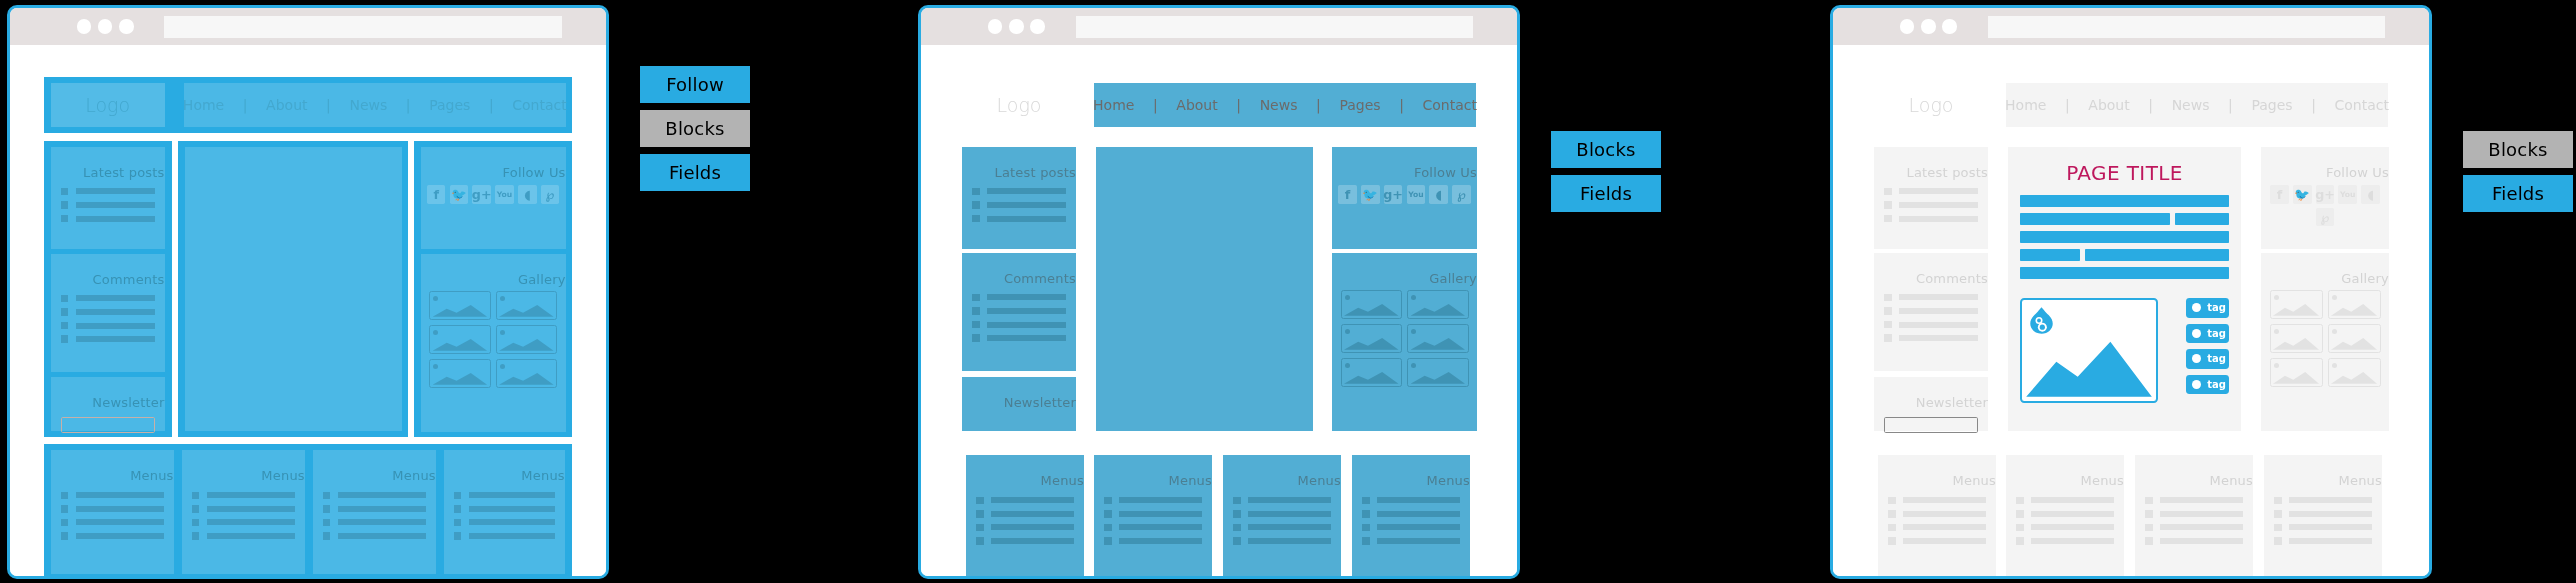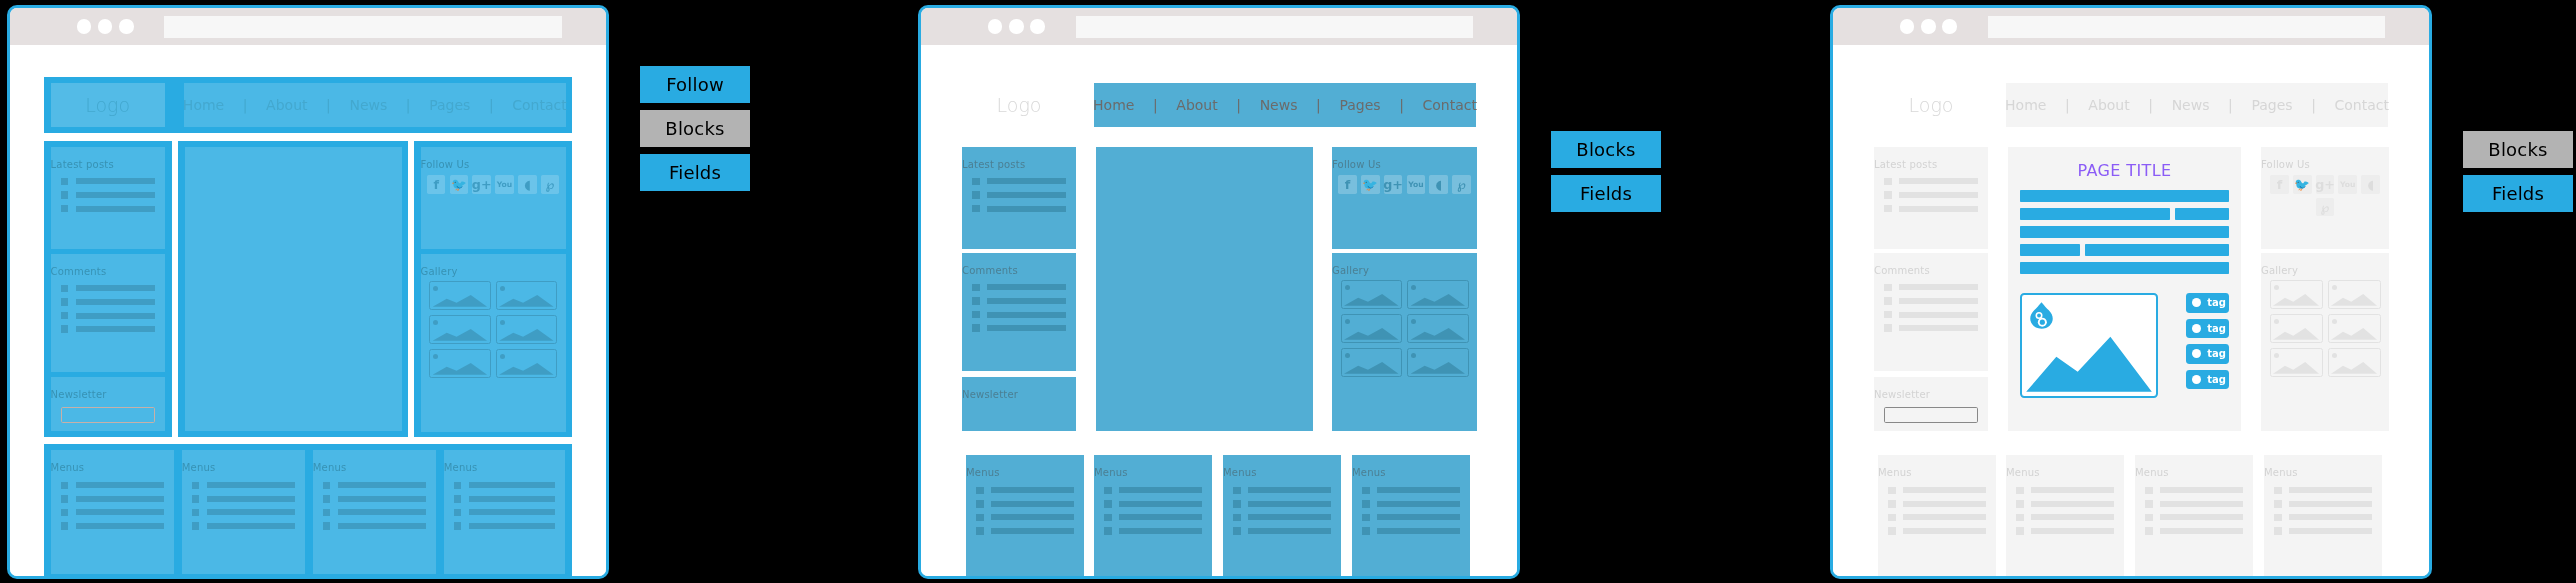--- a/index.html
+++ b/index.html
@@ -30,7 +30,7 @@
   .page { position: relative; width: 100%; height: calc(100% - 37px); background: #fff; }
 
   
-  .ph-title { font-size: 10px; text-align: left; padding-top: 12px; letter-spacing:0.2px; }
+  .ph-title { font-size: 13px; text-align: right; padding-top: 18px; letter-spacing:0.2px; }
   .rowline { display: flex; align-items: center; margin: 0 10px 6px 10px; }
   .rowline .sq { width: 7.6px; height: 7.6px; flex: 0 0 7.6px; }
   .rowline .bar { height: 6px; margin-left: 7.6px; flex: 1 1 auto; }

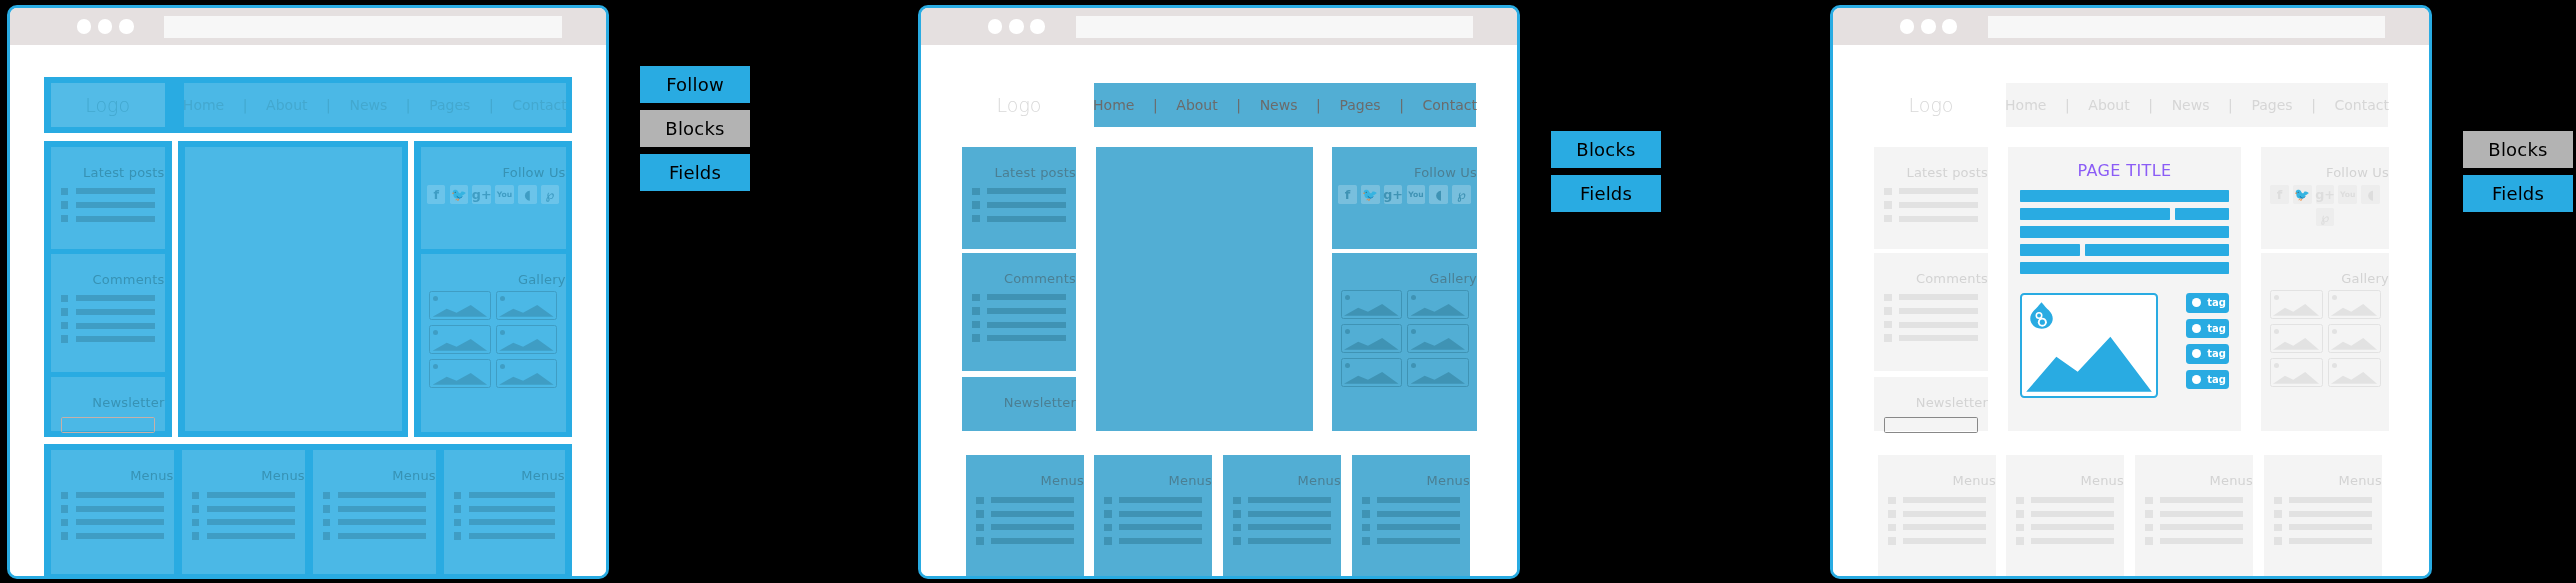--- a/index.html
+++ b/index.html
@@ -90,7 +90,7 @@
   .w3 .newsinput { border-color: #888; }
 
   
-  .pagetitle { color: #8b5cf6; font-size: 16px; text-align: center; letter-spacing: 0.4px; padding-top: 13.5px; }
+  .pagetitle { color: #be185d; font-size: 20px; text-align: center; letter-spacing: 0.4px; padding-top: 13.5px; }
   .fbar { background: #29abe2; height: 12px; border-radius: 0.8px; }
   .fbarrow { display: flex; gap: 5px; margin-bottom: 6px; }
   .tagpill {

